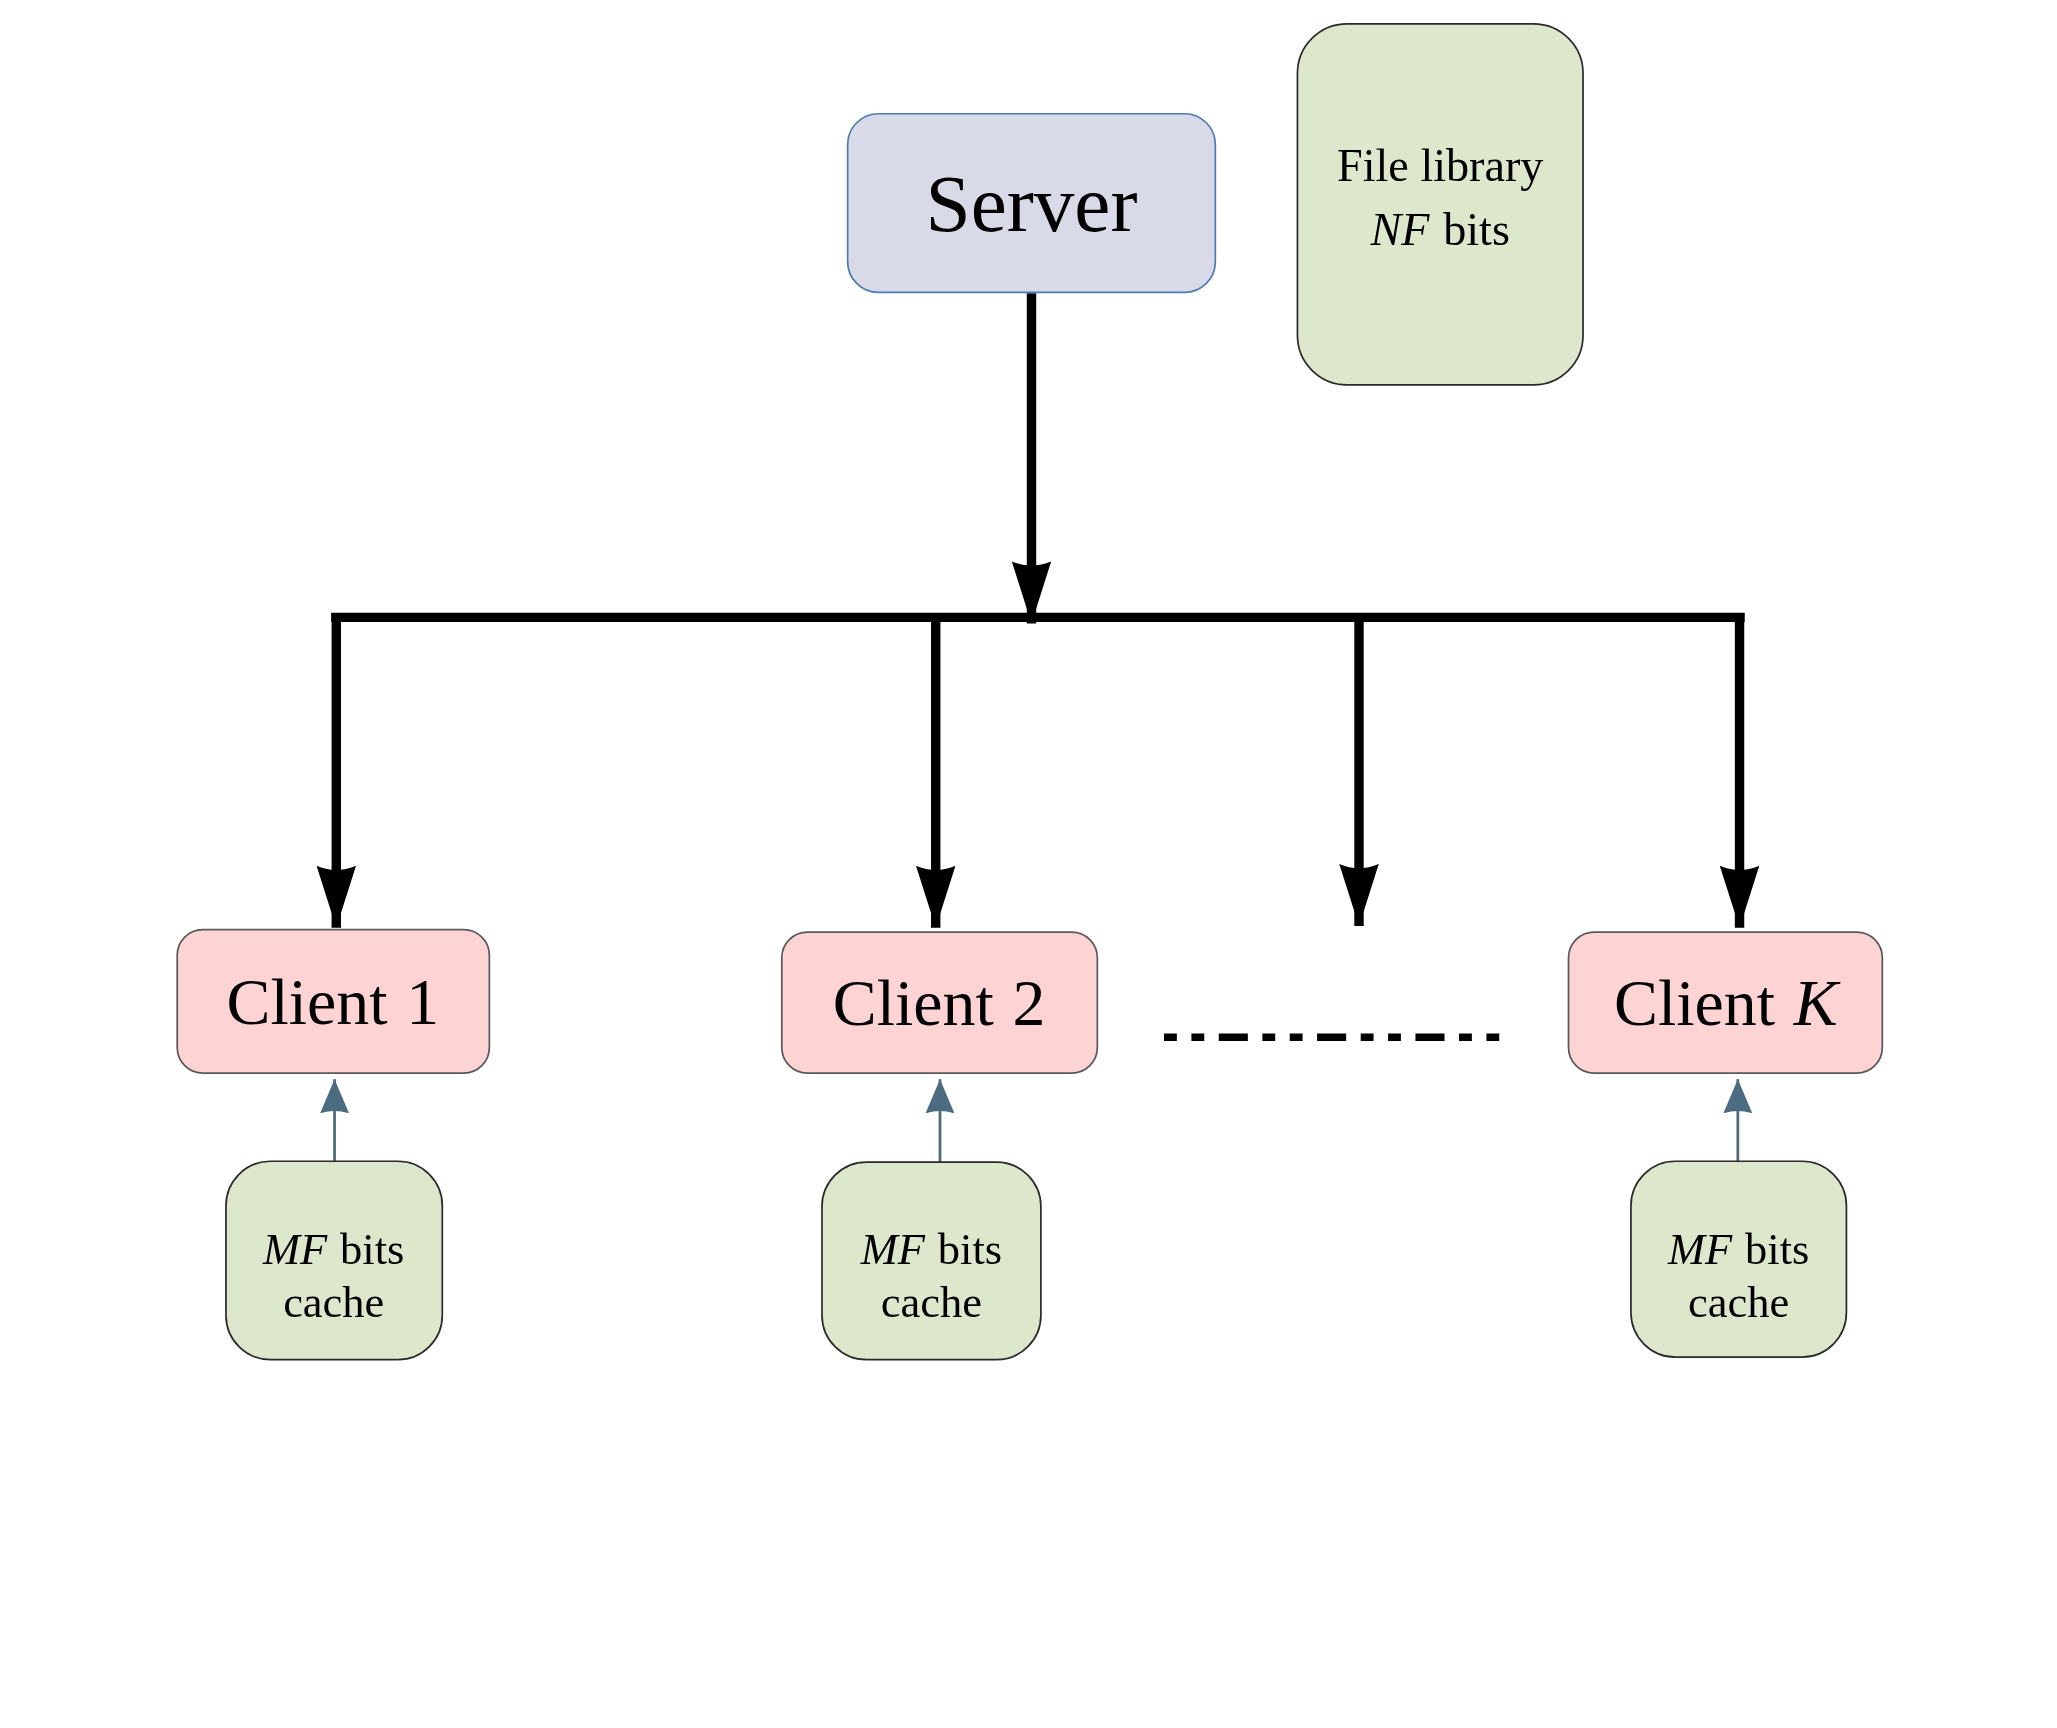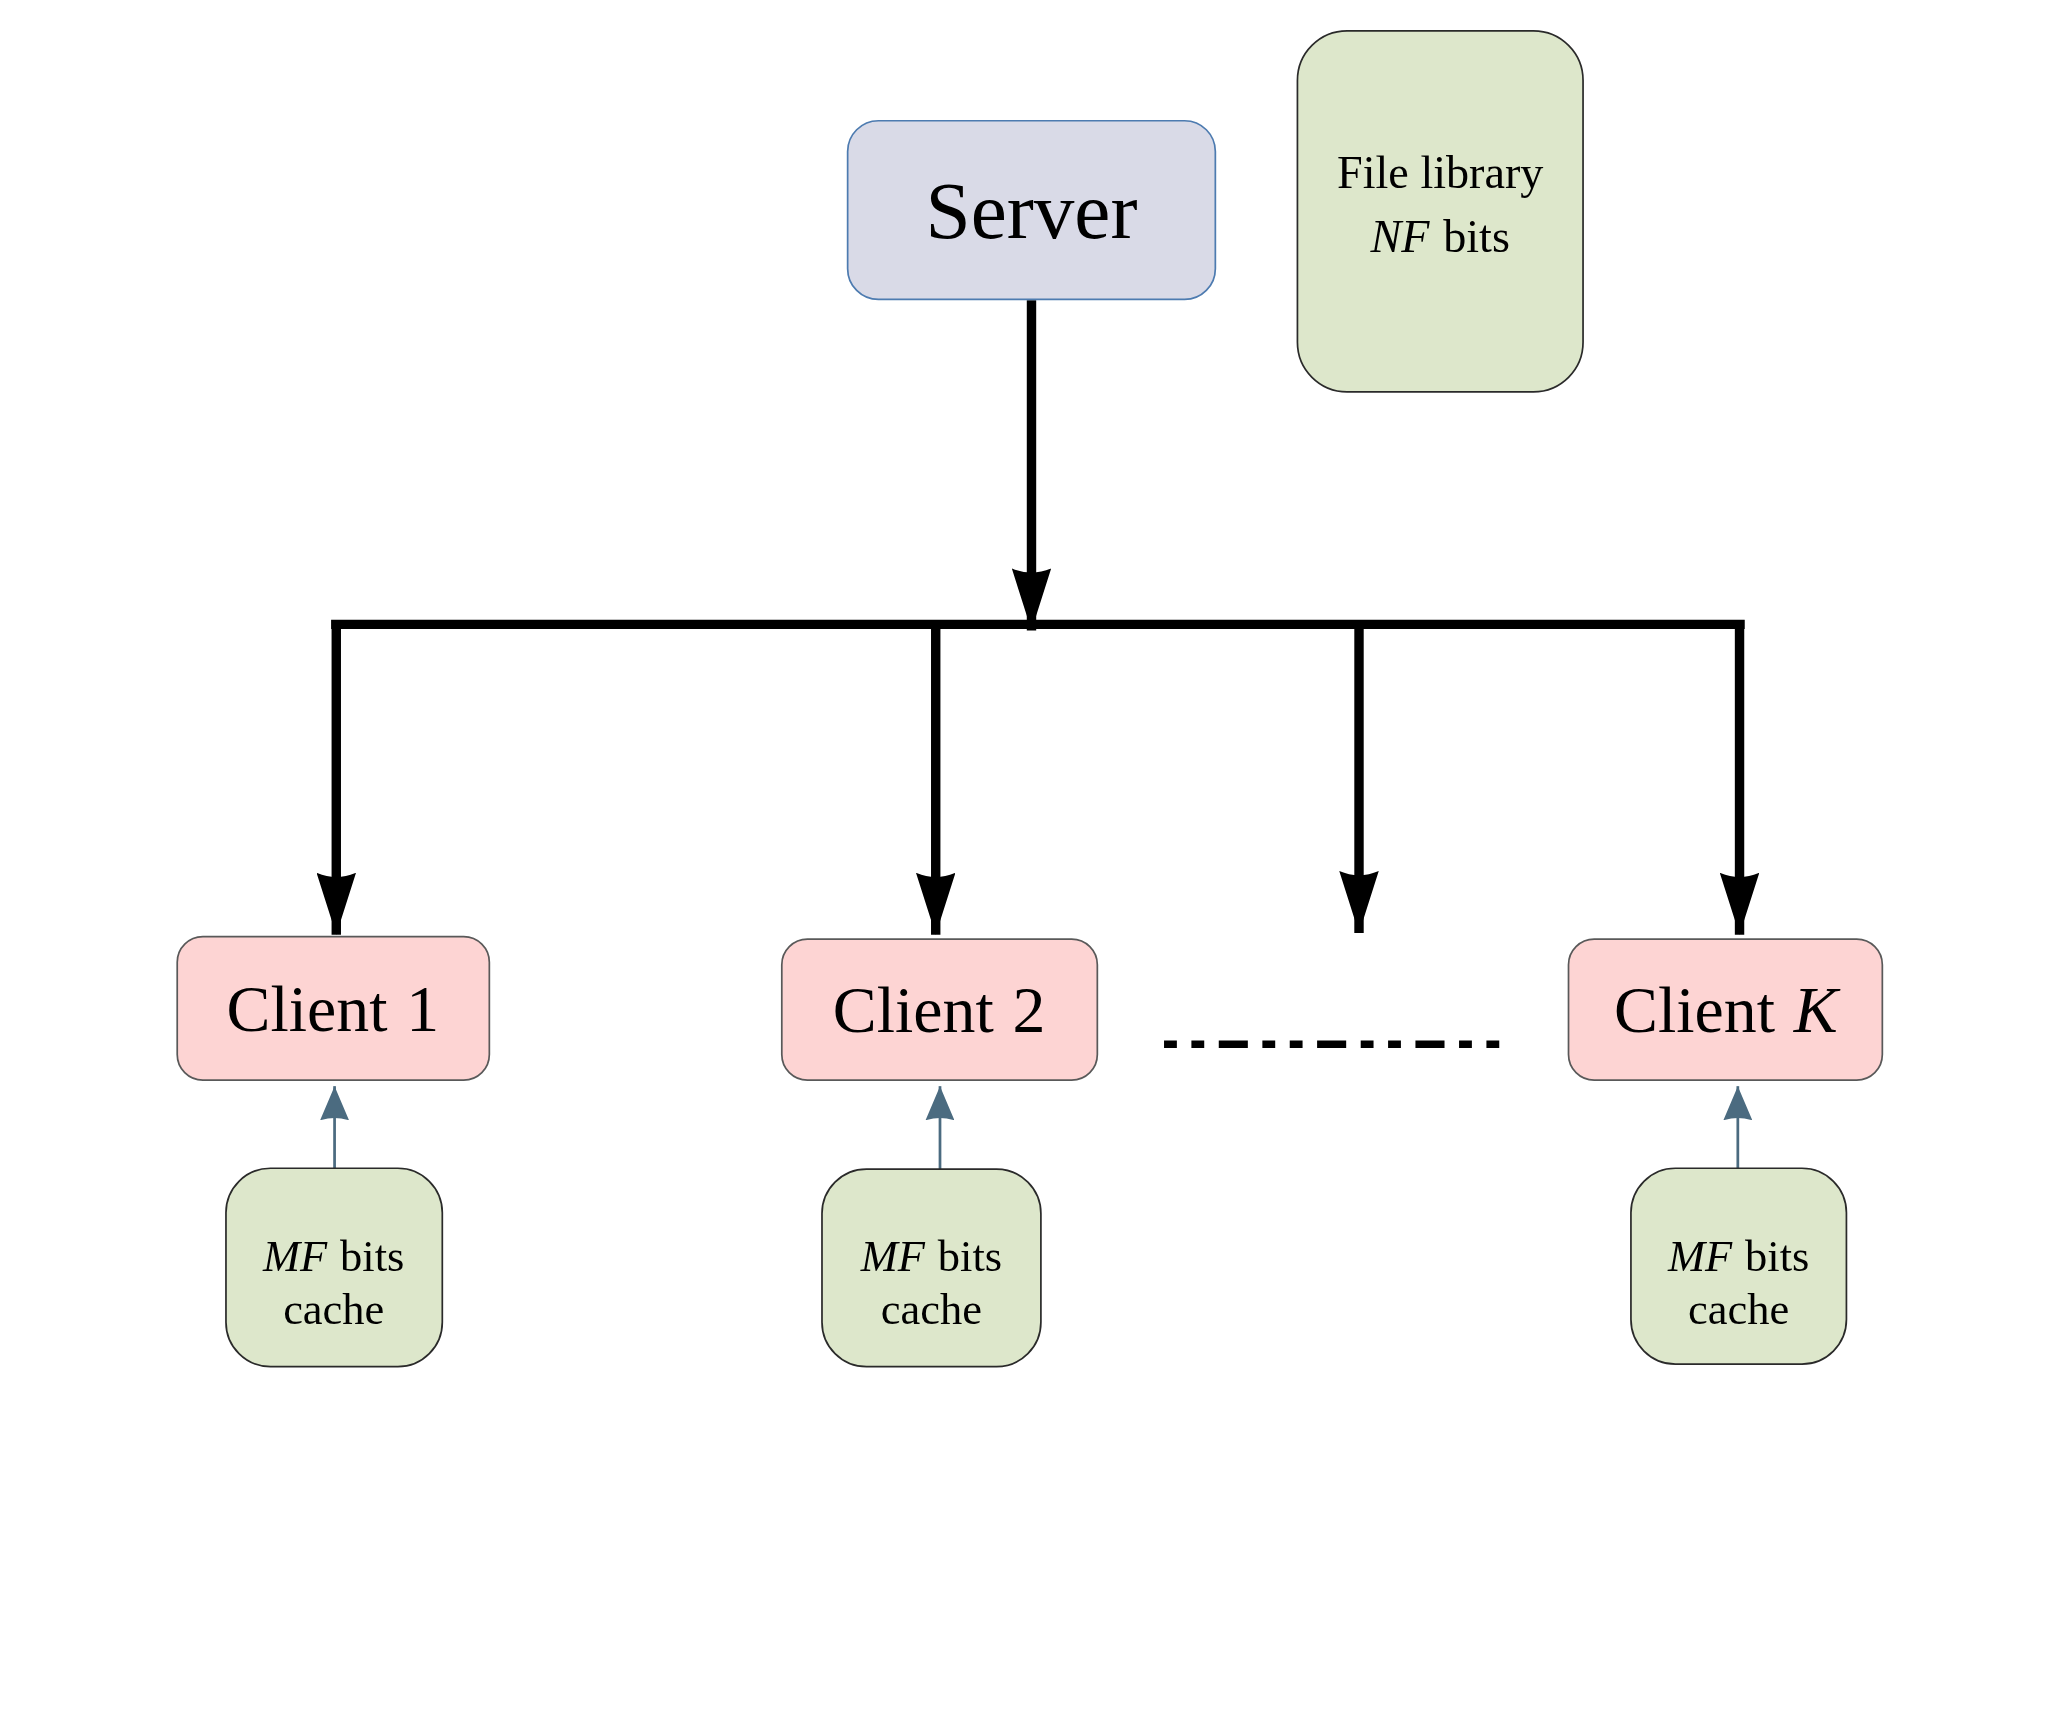--- a/index.html
+++ b/index.html
@@ -10,7 +10,7 @@
   .stage {
     width: 1759px;
     max-width: 100%;
-    margin: 7px auto;
+    margin: 0 auto;
   }
   svg {
     display: block;

